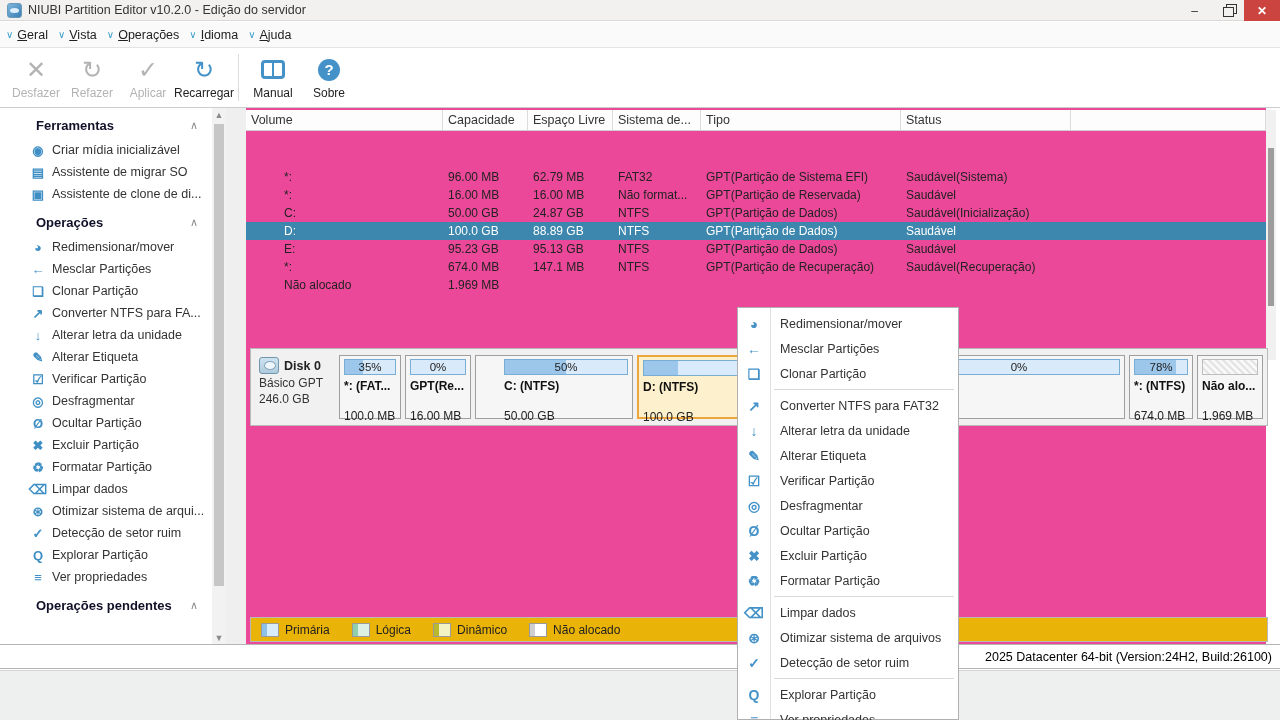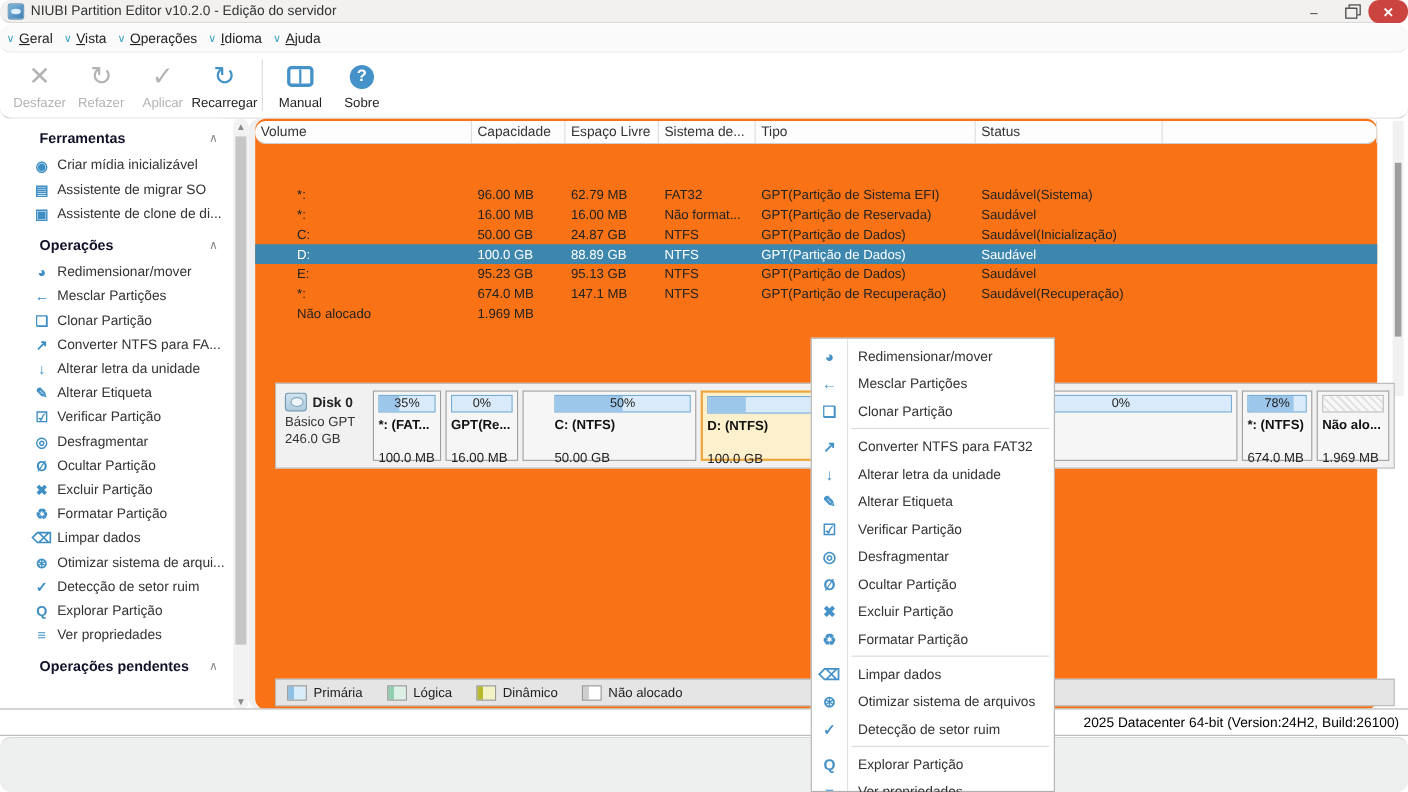--- a/index.html
+++ b/index.html
@@ -5,7 +5,7 @@
   * { margin:0; padding:0; box-sizing:border-box; }
   html,body { width:1280px; height:720px; overflow:hidden; background:#fff;
     font-family:"Liberation Sans", sans-serif; font-size:12px; color:#222; }
-  .abs { position:absolute;border-radius:10px; }
+  .abs { position:absolute; }
   #screen { position:relative; width:1280px; height:720px; background:#fff; }
 
   

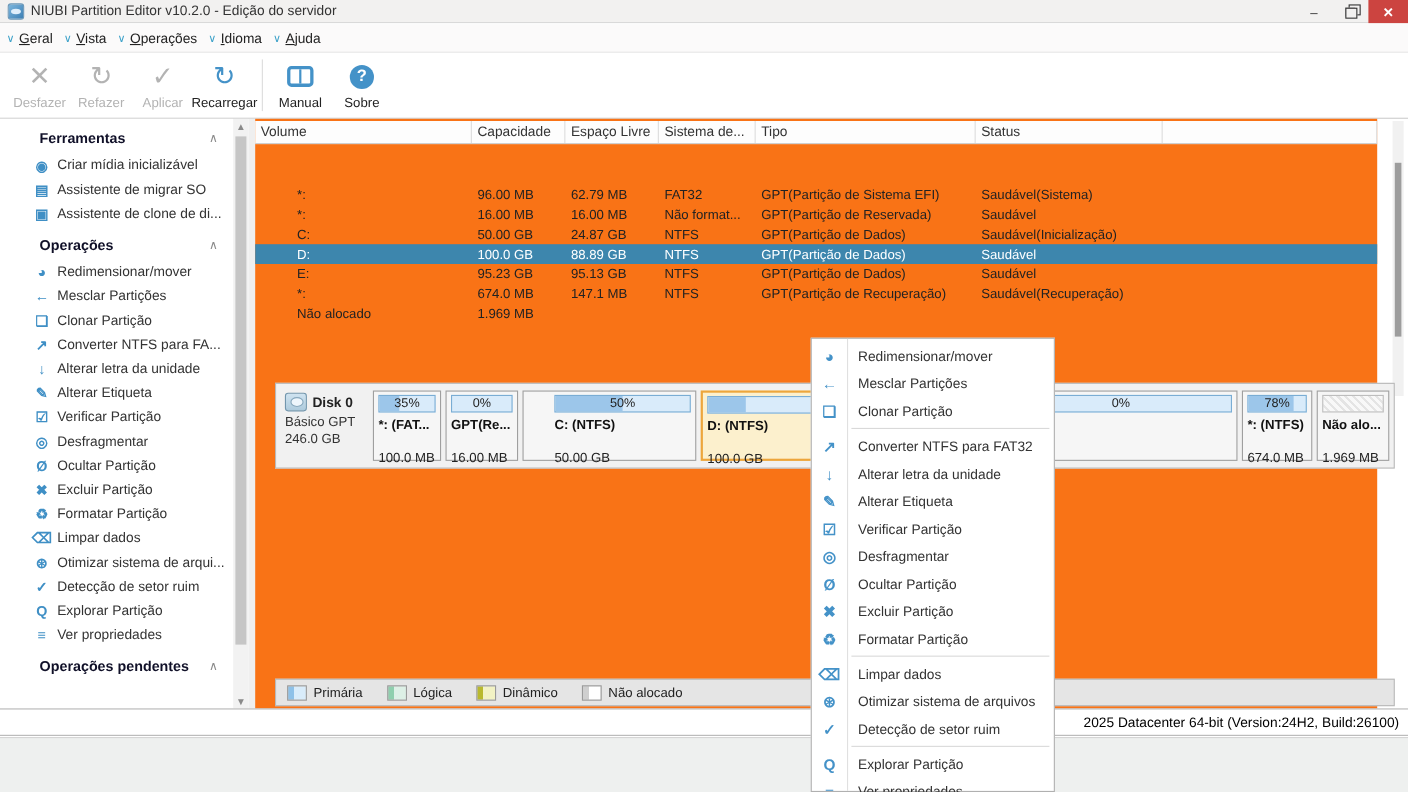--- a/index.html
+++ b/index.html
@@ -66,7 +66,7 @@
     background:repeating-linear-gradient(#9a9a9a 0 2px, transparent 2px 6px); }
 
   
-  #main { left:232px; top:108px; width:1020px; height:537px; background:#f97316; }
+  #main { left:246px; top:108px; width:1020px; height:537px; background:#ec4899; }
   .tgrid { display:grid; grid-template-columns:197px 85px 85px 88px 200px 170px 1fr; }
   #table-header { left:0; top:2px; width:1020px; height:21px; background:#fdfdfd; border-bottom:1px solid #cfcfcf; }
   .th { display:flex; align-items:center; padding-left:5px; border-right:1px solid #dcdcdc;

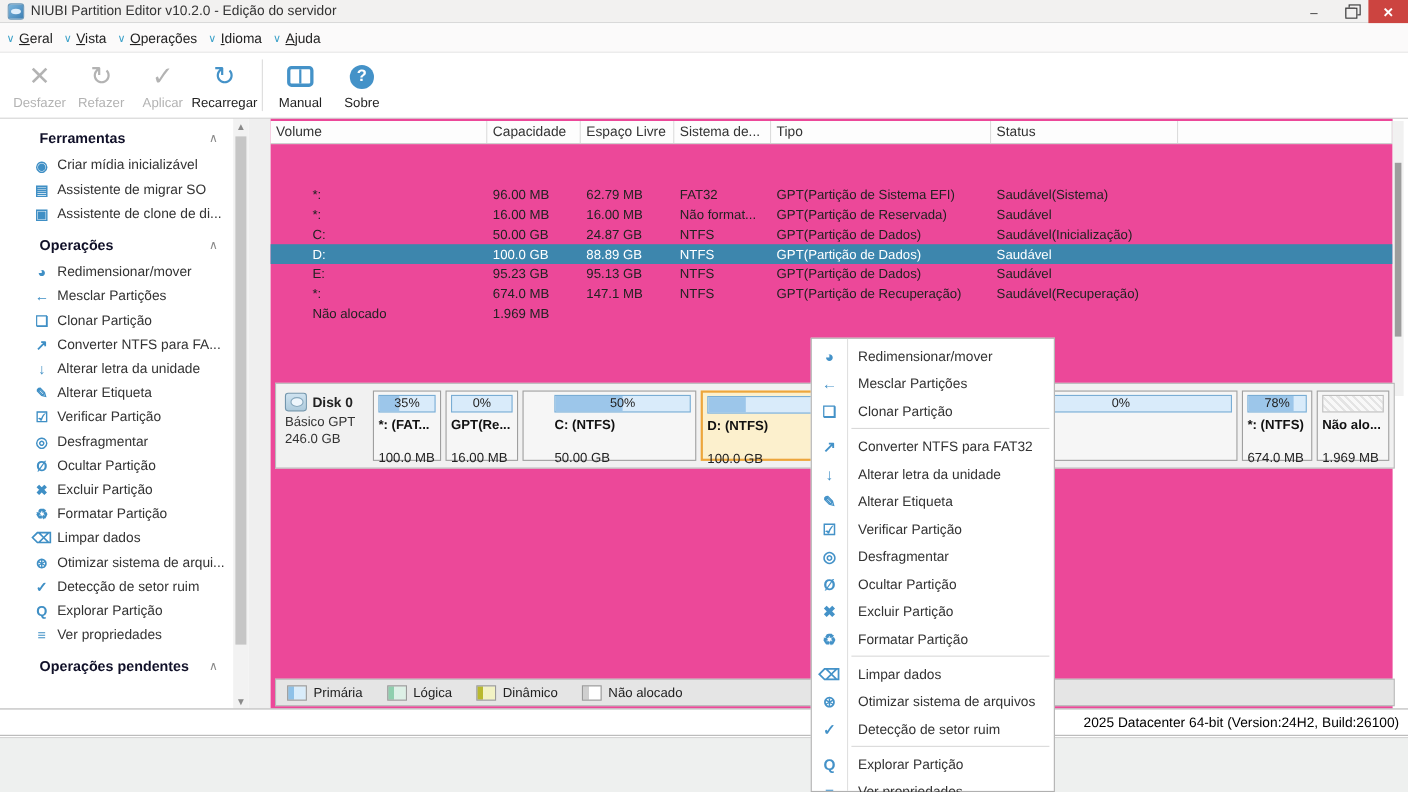--- a/index.html
+++ b/index.html
@@ -106,7 +106,7 @@
   .part-size { font-size:12px; color:#222; margin-top:16px; white-space:nowrap; overflow:hidden; }
 
   
-  #legend { left:250px; top:617px; width:1018px; height:25px; background:#e5e5e5; border:1px solid #b9b9b9;
+  #legend { left:250px; top:617px; width:1018px; height:25px; background:#eab308; border:1px solid #b9b9b9;
     display:flex; align-items:center; gap:22px; padding-left:10px; position:absolute; }
   .legend-item { display:flex; align-items:center; gap:6px; }
   .legend-swatch { width:18px; height:14px; border:1px solid #9a9a9a; }

